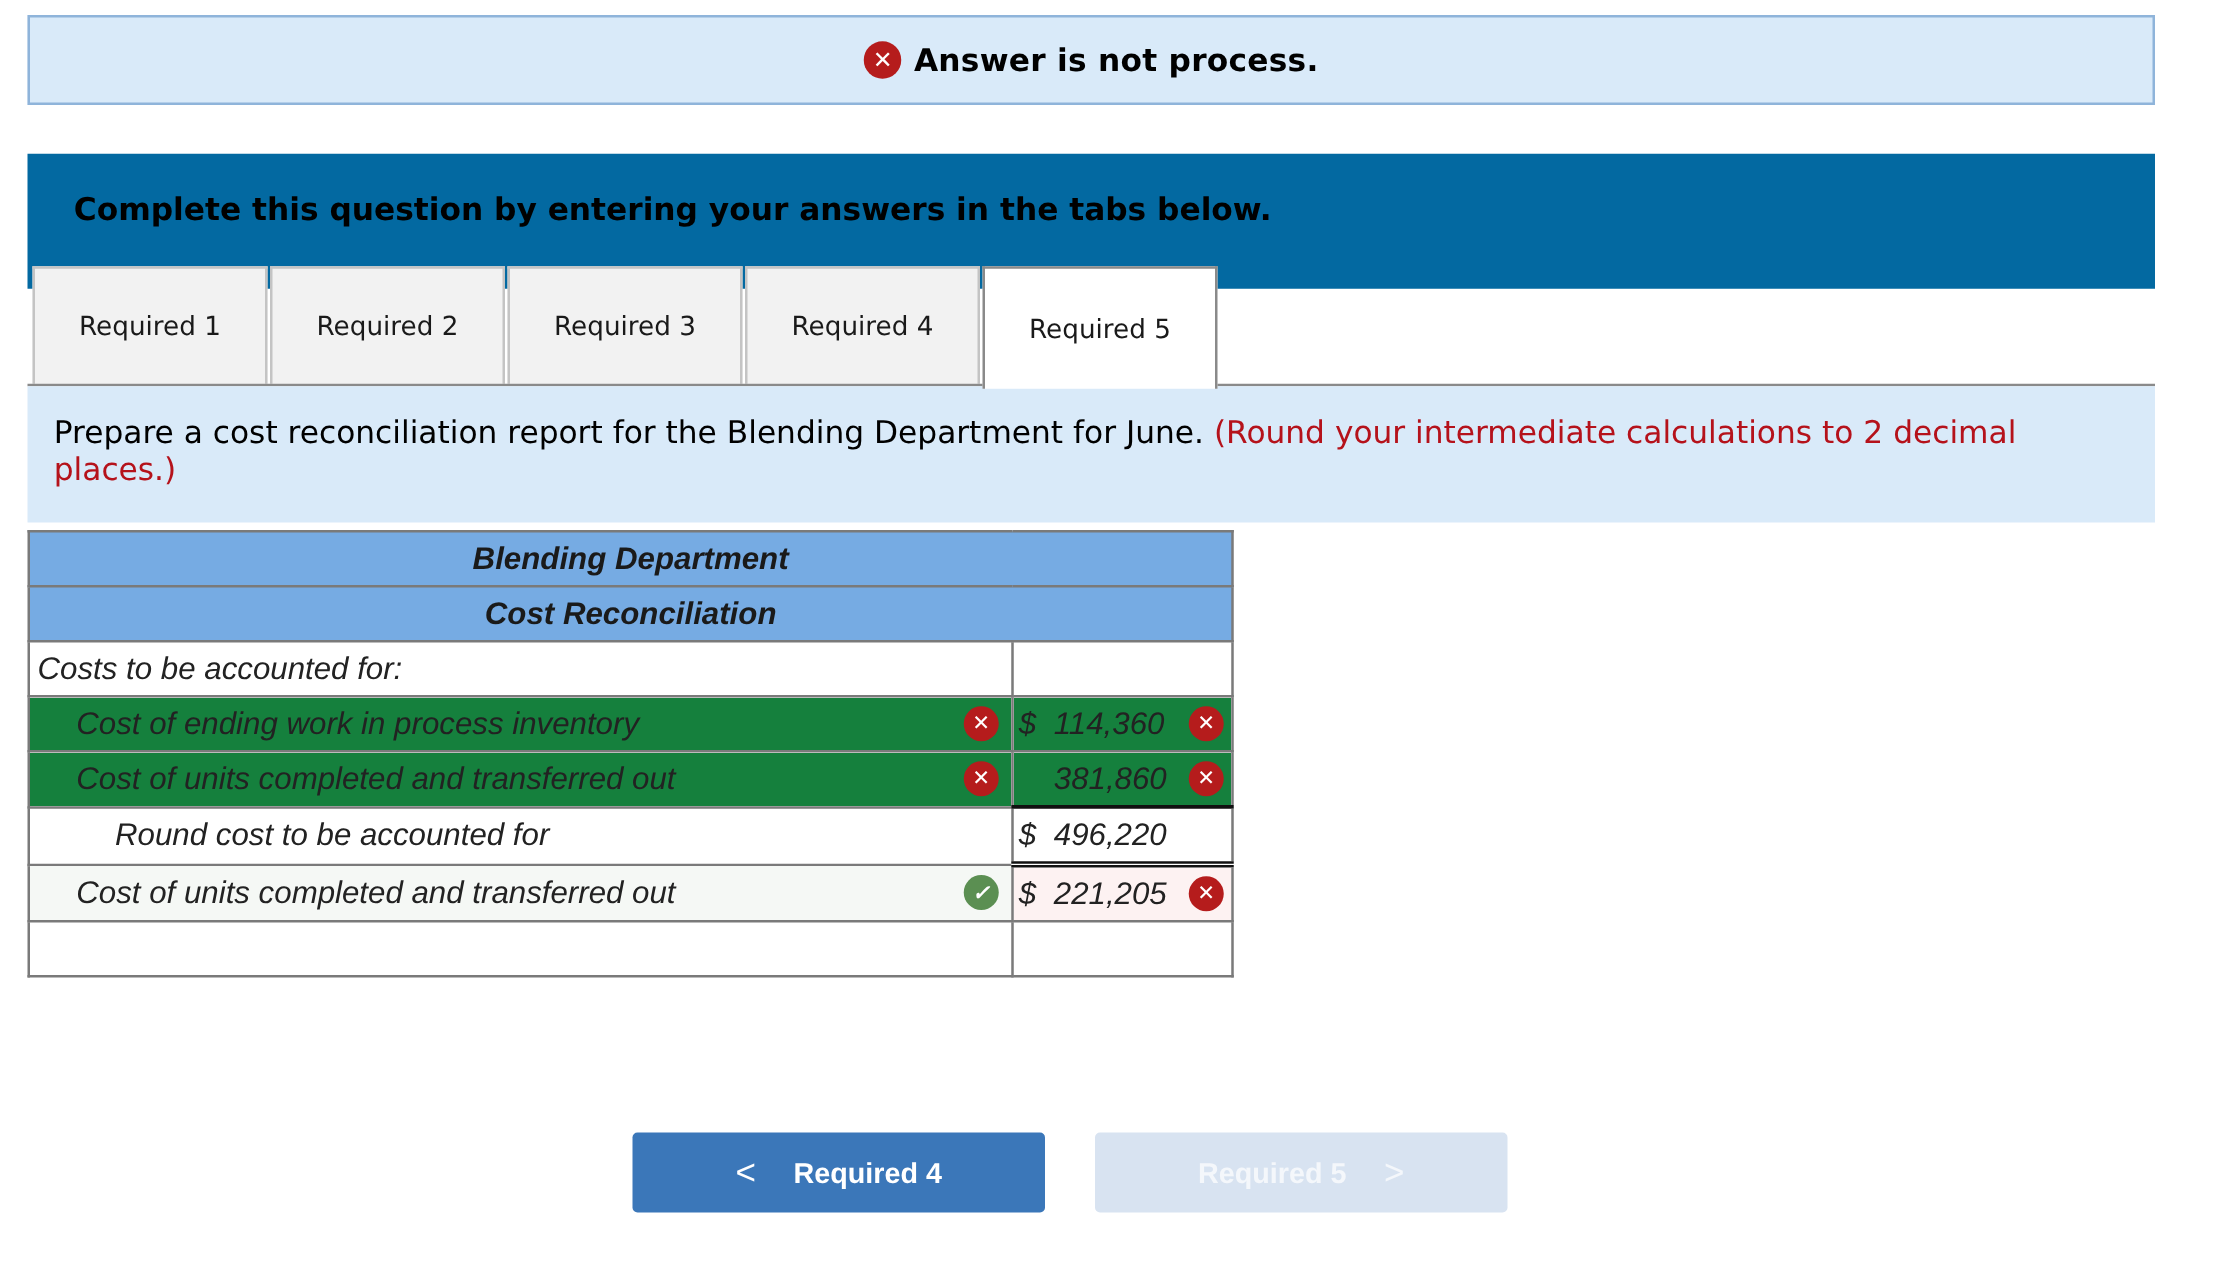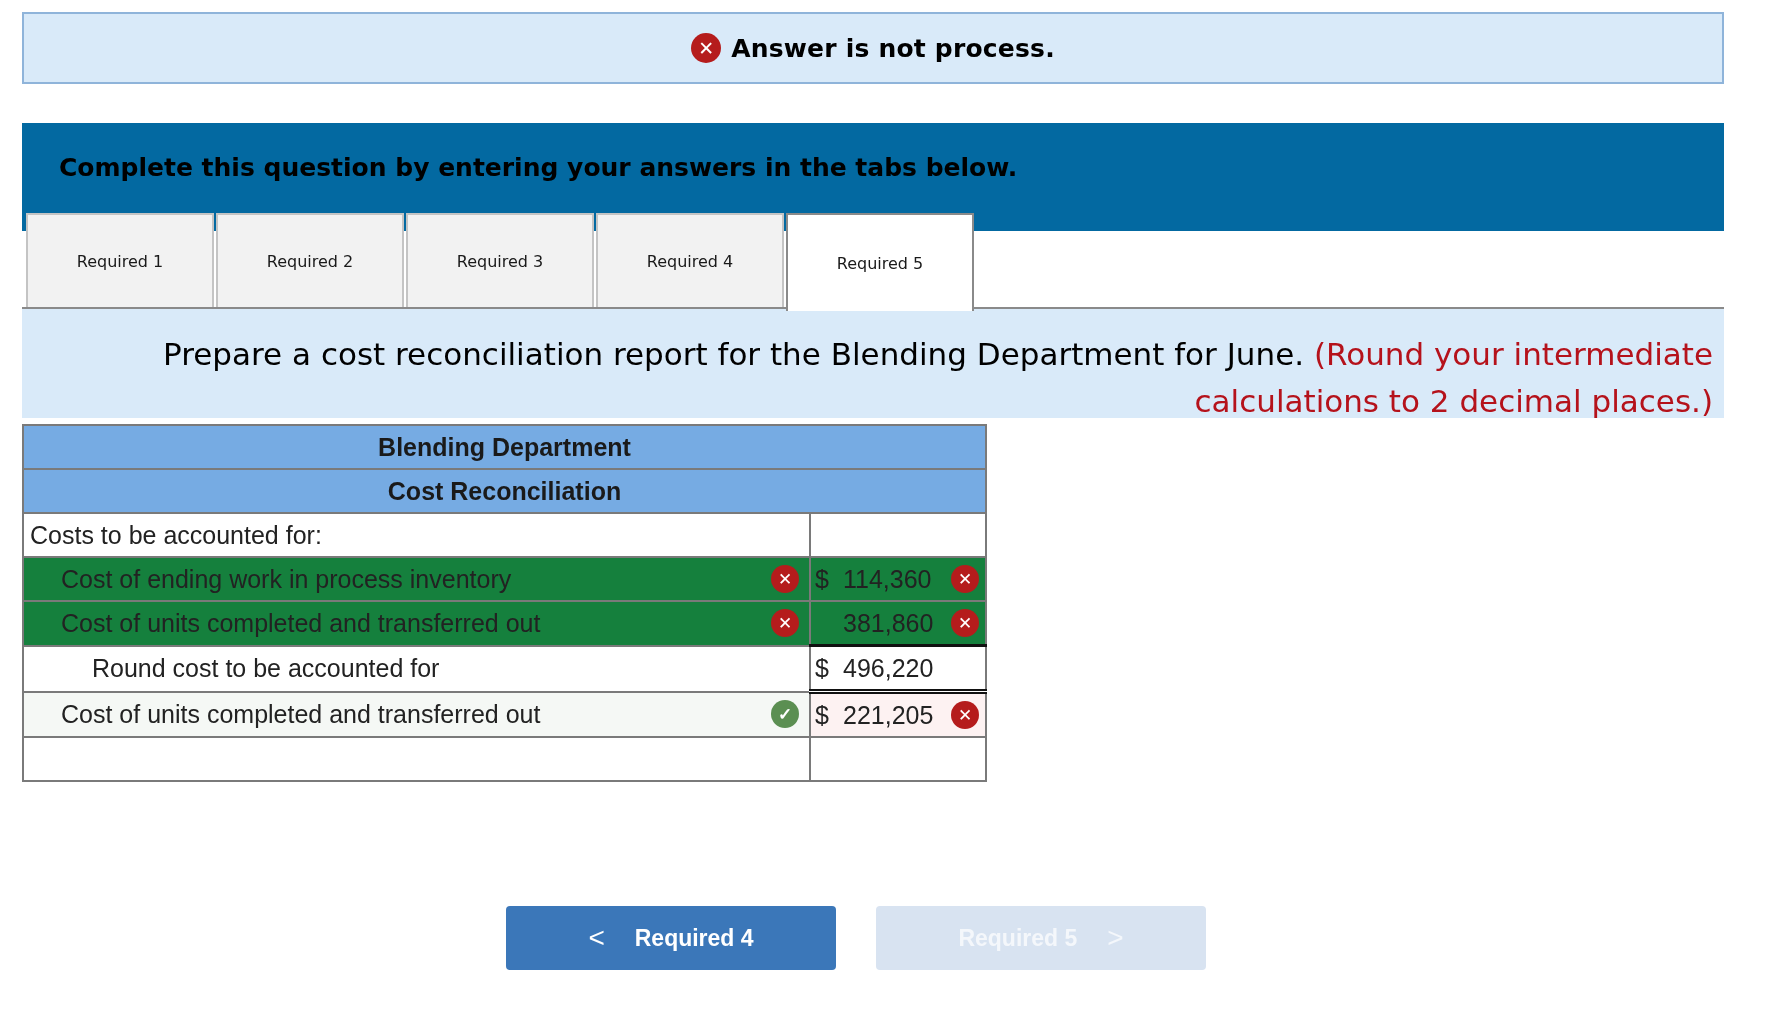--- a/index.html
+++ b/index.html
@@ -25,7 +25,7 @@
   .tab { position: absolute; top: 0; width: 184px; height: 92px; background: #f2f2f2;
          border: 2px solid #c4c4c4; border-bottom: none;
          display: flex; align-items: center; justify-content: center;
-         font-size: 16px; color: #1a1a1a; cursor: pointer; box-sizing: content-box; }
+         font-size: 21px; color: #1a1a1a; cursor: pointer; box-sizing: content-box; }
   .tab.active { background: #ffffff; border-color: #8a8a8a; height: 96px; z-index: 2; }
 
   .prompt { position: absolute; left: 22px; top: 309px; width: 1702px; height: 109px;

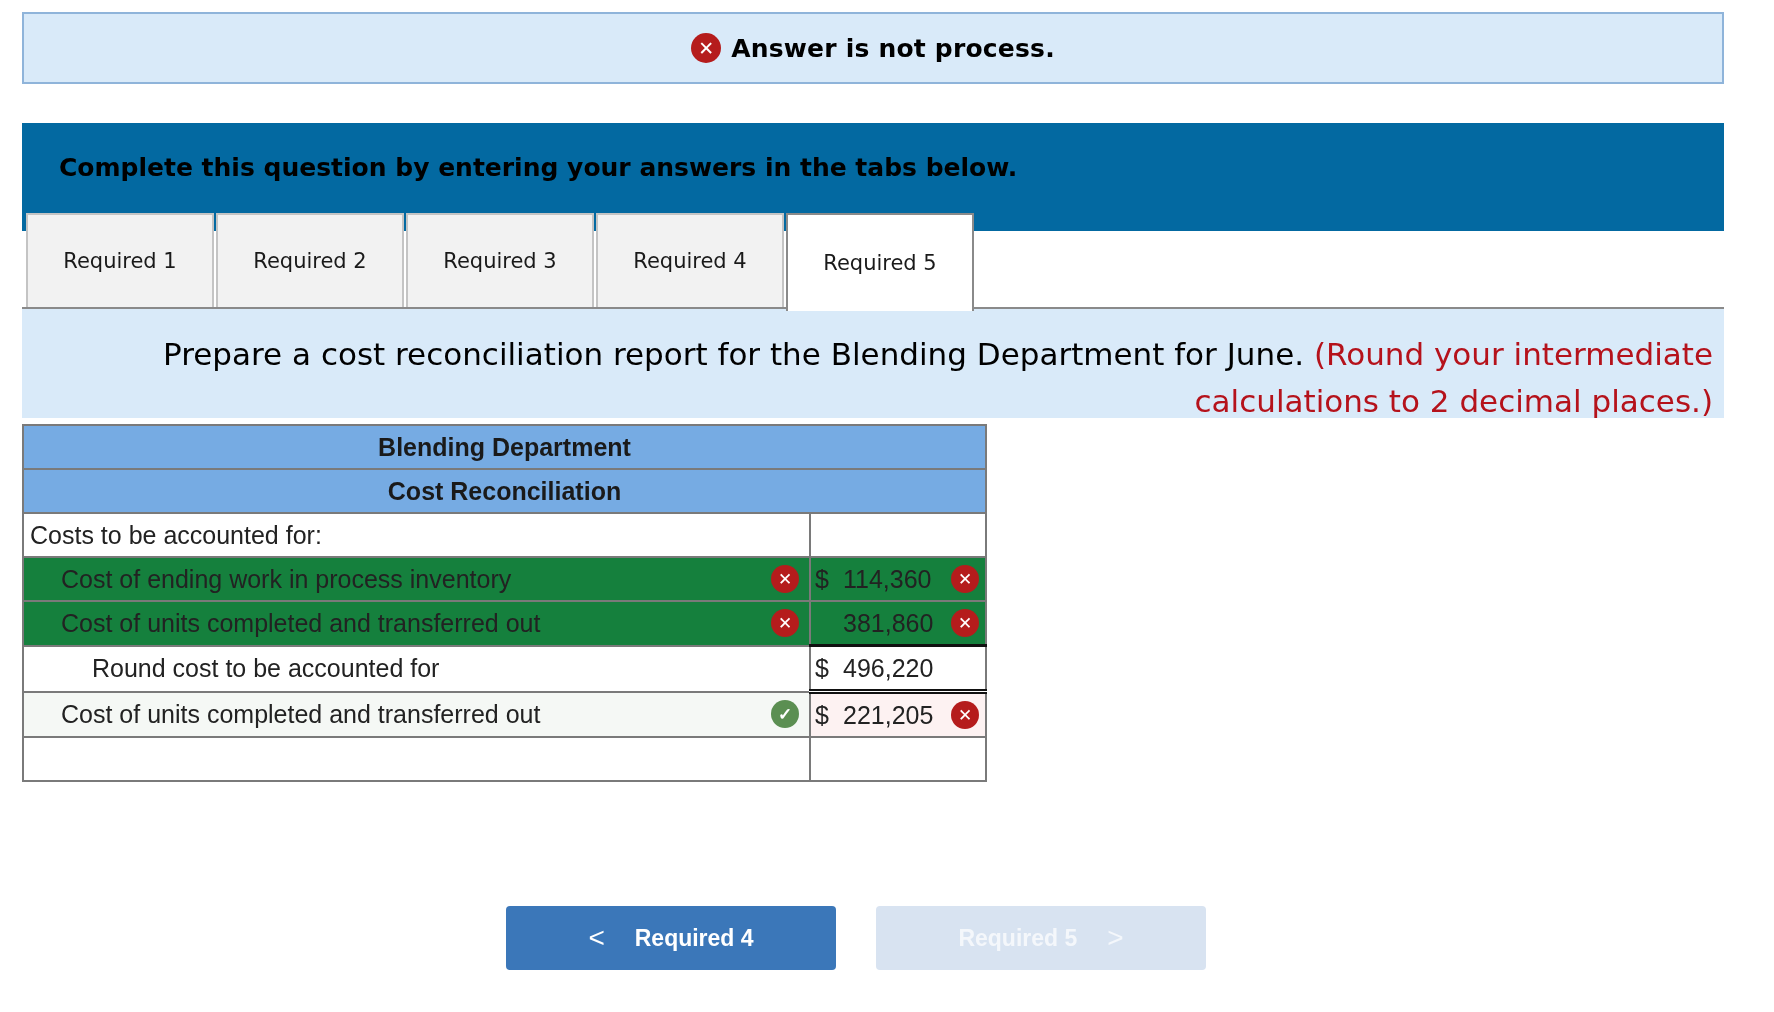--- a/index.html
+++ b/index.html
@@ -31,7 +31,7 @@
   .prompt { position: absolute; left: 22px; top: 309px; width: 1702px; height: 109px;
             background: #d9eaf9; }
   .prompt p { margin: 0; position: absolute; left: 21px; top: 22px; width: 1670px;
-              font-size: 31px; line-height: 47px; text-align: right; }
+              font-size: 25px; line-height: 30px; }
   .prompt .red { color: #b5121b; }
 
   table.recon { position: absolute; left: 22px; top: 424px; border-collapse: collapse;

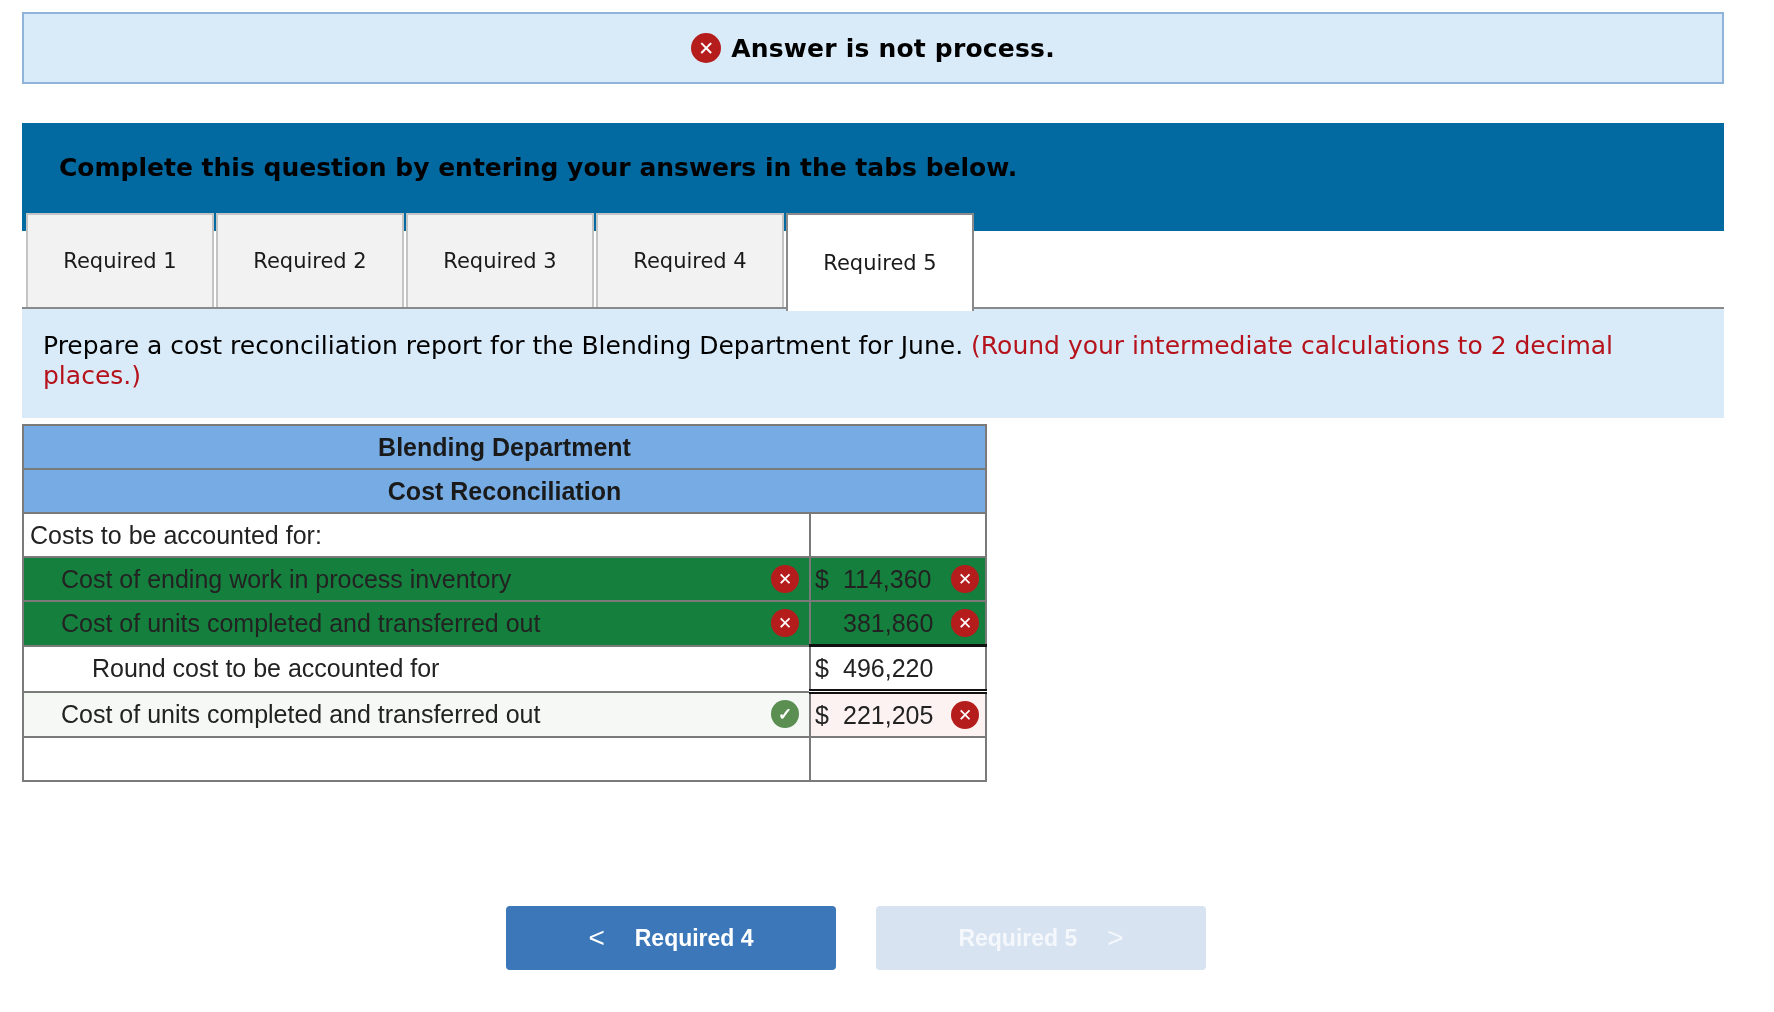--- a/index.html
+++ b/index.html
@@ -36,7 +36,7 @@
 
   table.recon { position: absolute; left: 22px; top: 424px; border-collapse: collapse;
                 font-family: "Liberation Sans", sans-serif; font-size: 25px; color: #222; }
-  table.recon td { border: 2px solid #7a7a7a; height: 42px; padding: 0; }
+  table.recon td { border: 2px solid #7a7a7a; height: 42px; padding: 0; font-style: italic; }
   .hdr td { background: #76abe3; font-weight: bold; text-align: center; color: #1a1a1a; }
   td.lbl { width: 717px; position: relative; }
   td.val { width: 174px; position: relative; }

